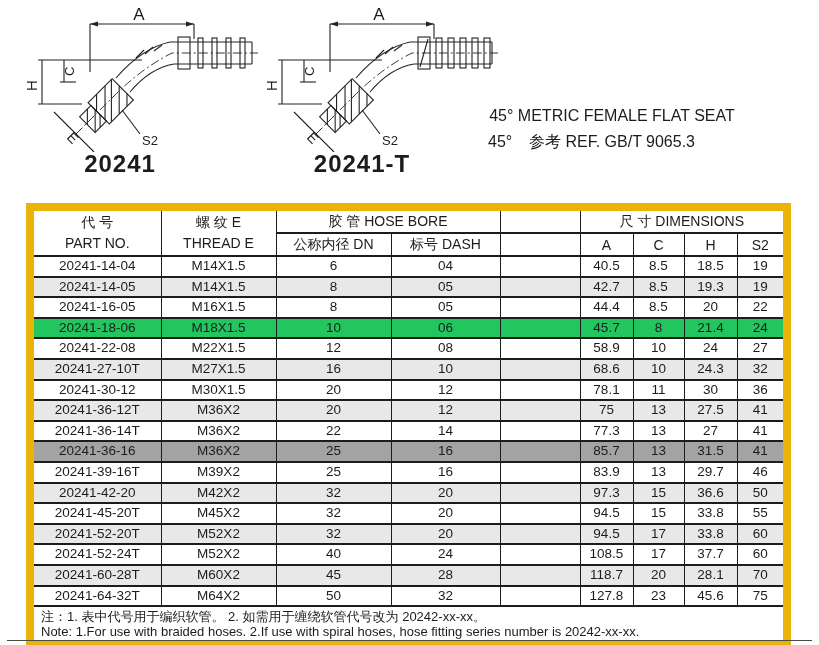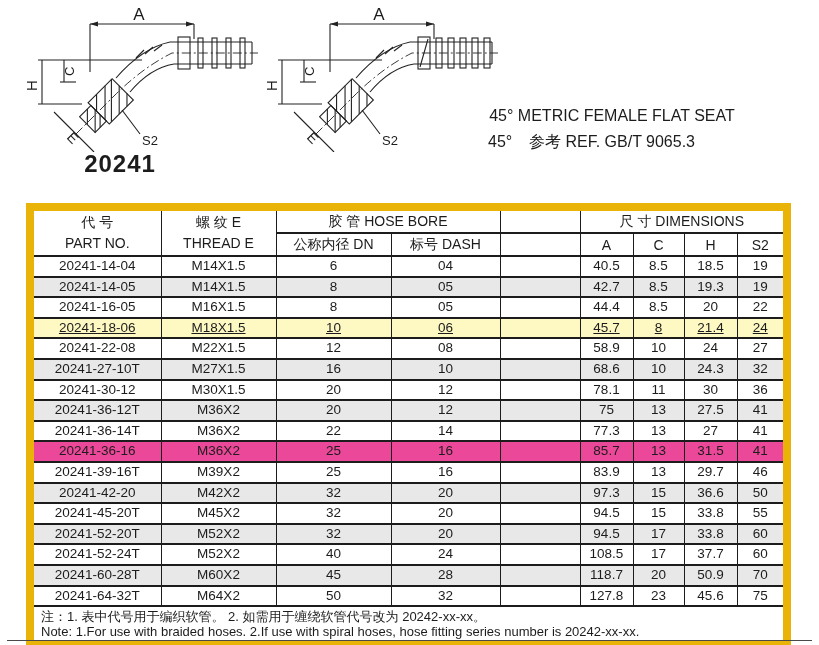--- a/index.html
+++ b/index.html
@@ -146,6 +146,7 @@
       <text x="224" y="141" font-size="16">45°</text>
     </svg>
   </div>
+  <div class="caption" style="left:252px;width:220px;">20241-T</div>
 
   <div class="titles">
     <div class="t">45° METRIC FEMALE FLAT SEAT</div>

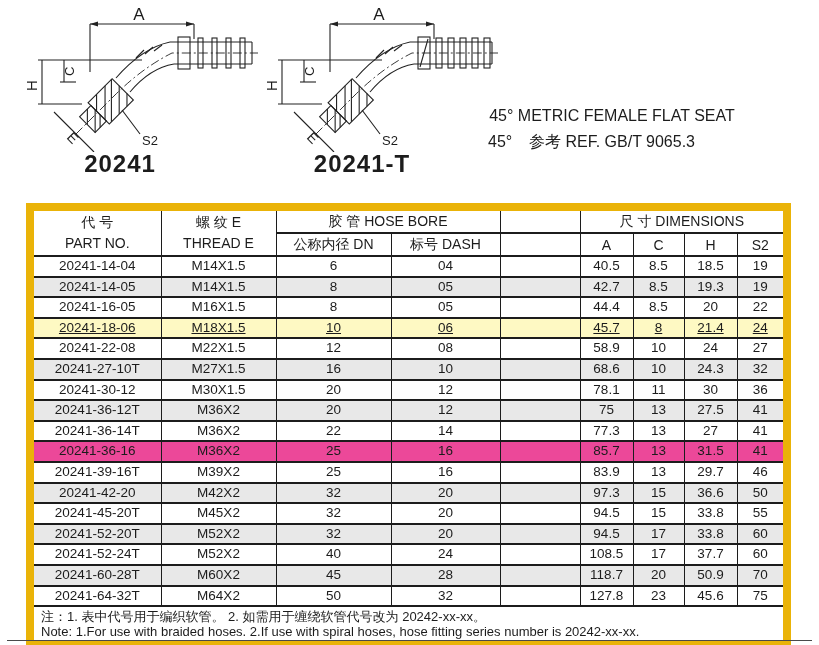--- a/index.html
+++ b/index.html
@@ -223,7 +223,7 @@
           <td>20</td>
           <td>22</td>
         </tr>
-        <tr style="background: #fef9c3; text-decoration: underline;">
+        <tr style="background: #22c55e;">
           <td>20241-18-06</td>
           <td>M18X1.5</td>
           <td>10</td>

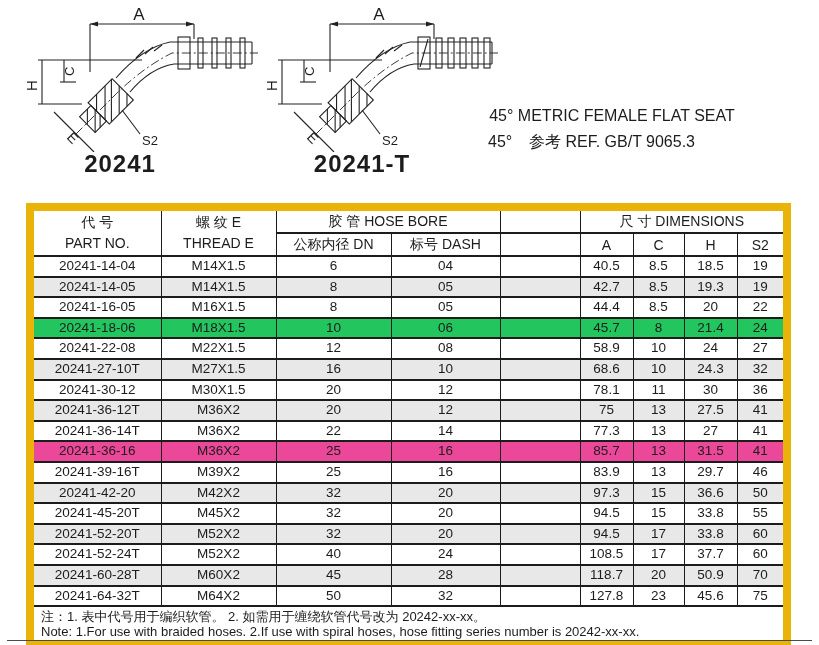--- a/index.html
+++ b/index.html
@@ -289,7 +289,7 @@
           <td>27</td>
           <td>41</td>
         </tr>
-        <tr style="background: #ec4899;">
+        <tr style="background: #a3a3a3;">
           <td>20241-36-16</td>
           <td>M36X2</td>
           <td>25</td>

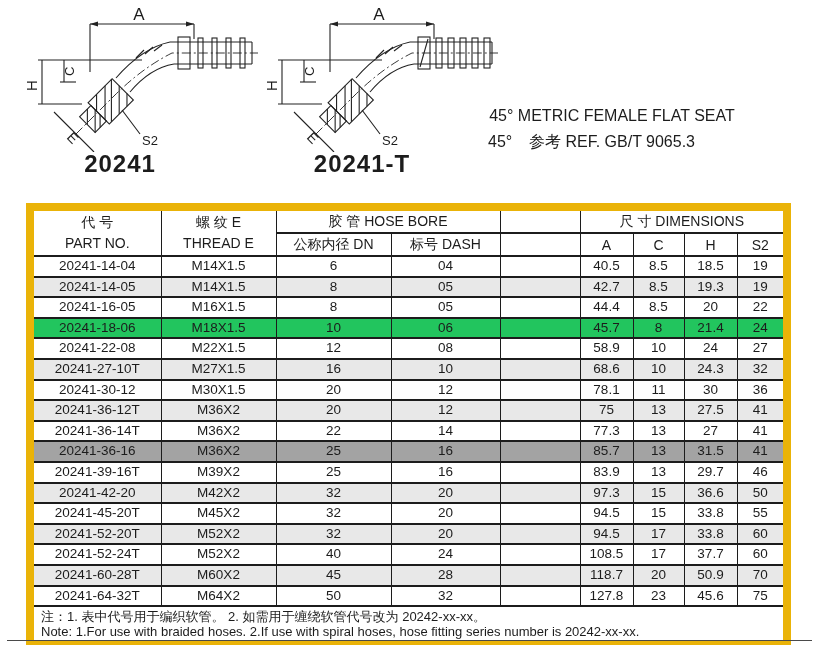--- a/index.html
+++ b/index.html
@@ -363,7 +363,7 @@
           <td></td>
           <td>118.7</td>
           <td>20</td>
-          <td>50.9</td>
+          <td>28.1</td>
           <td>70</td>
         </tr>
         <tr>

